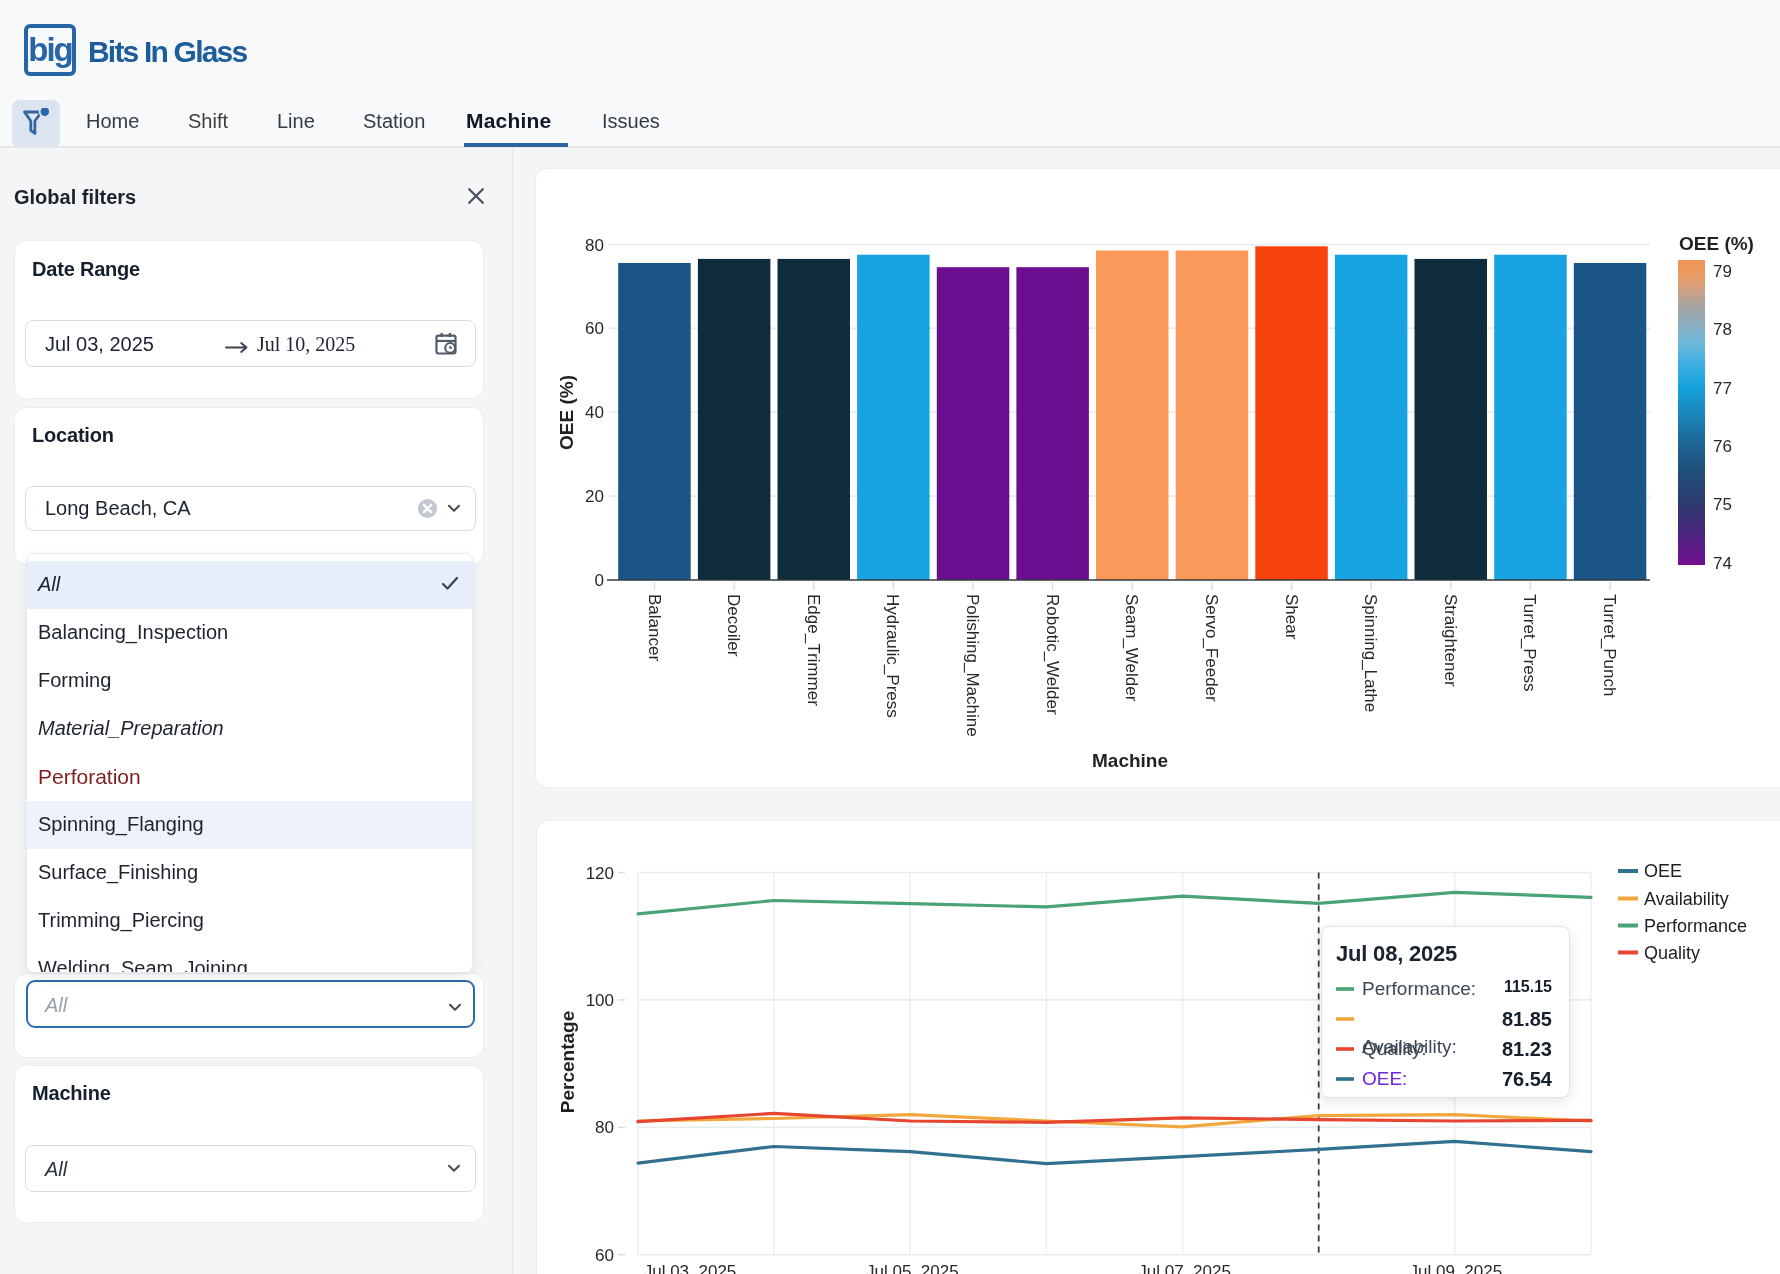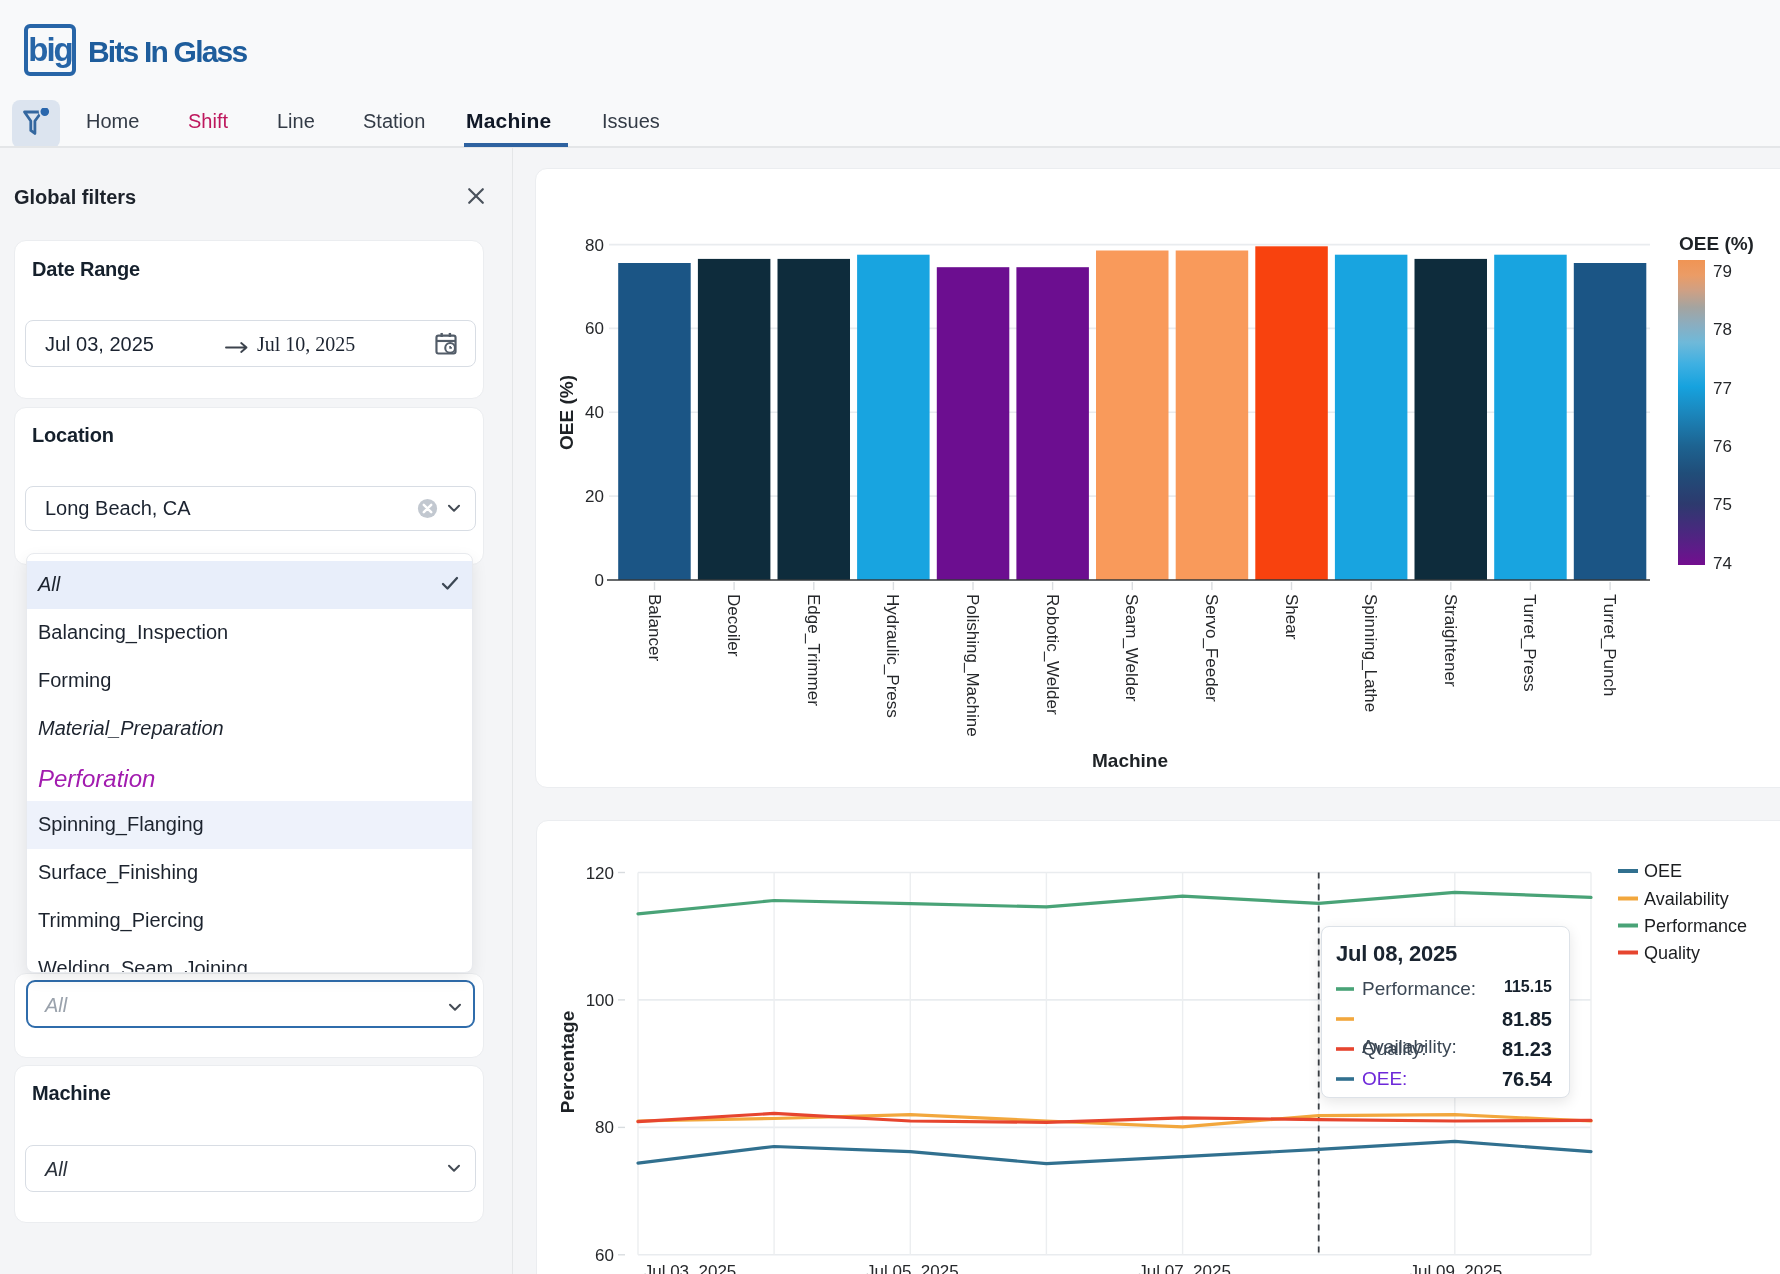--- a/index.html
+++ b/index.html
@@ -22,7 +22,7 @@
     <circle cx="24.8" cy="3.6" r="5.2" fill="#2a67ad" stroke="#dce4ef" stroke-width="1.8"></circle>
   </svg>
 <div class="abs" style="left:86px;top:110px;font-size:20px;color:#333b46;">Home</div>
-<div class="abs" style="left:188px;top:110px;font-size:20px;color:#be185d;">Shift</div>
+<div class="abs" style="left:188px;top:110px;font-size:20px;color:#404040;">Shift</div>
 <div class="abs" style="left:277px;top:110px;font-size:20px;color:#333b46;">Line</div>
 <div class="abs" style="left:363px;top:110px;font-size:20px;color:#333b46;">Station</div>
 <div class="abs" style="left:466px;top:109px;font-size:21px;font-weight:bold;color:#101826;letter-spacing:0.2px;">Machine</div>

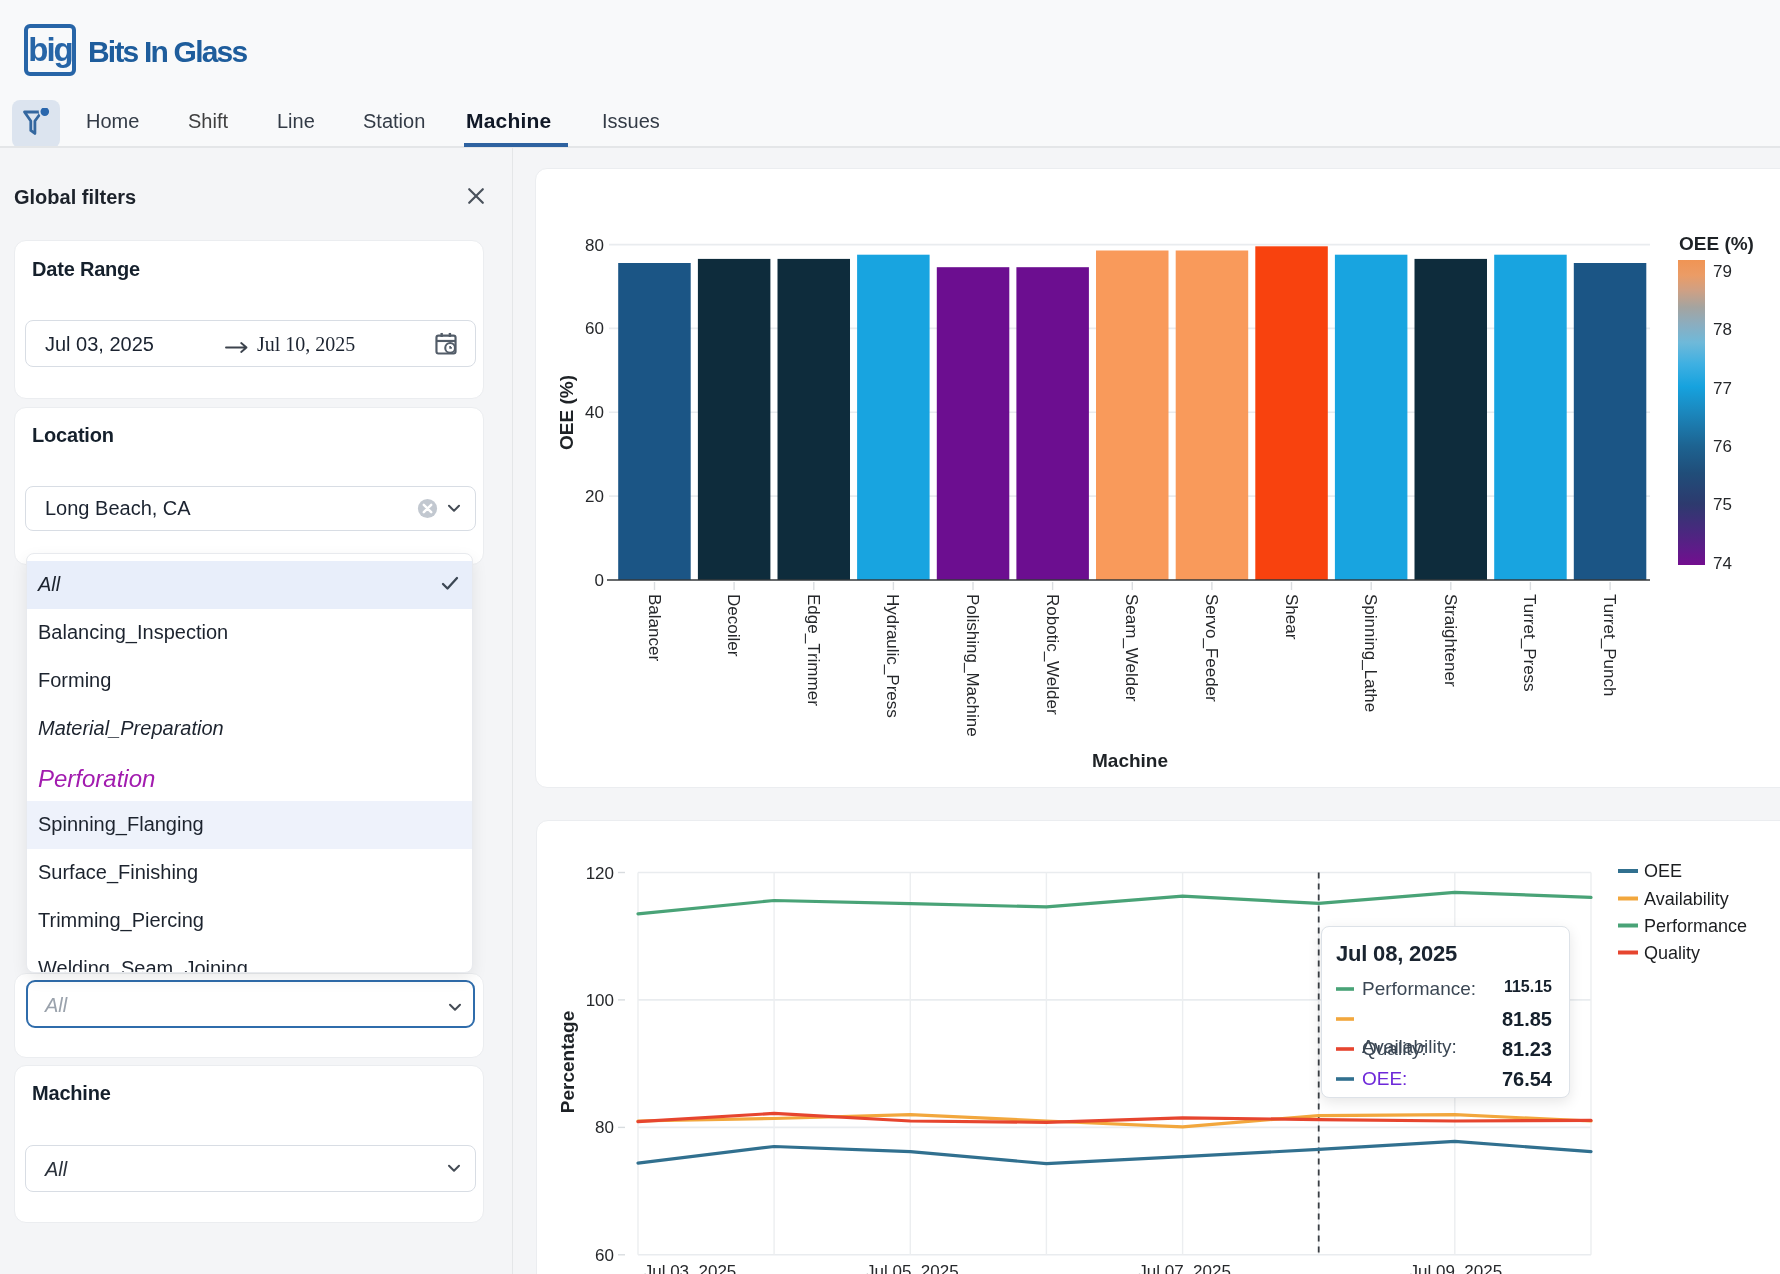--- a/index.html
+++ b/index.html
@@ -81,7 +81,7 @@
 <div style="position:absolute;left:0px;top:151px;width:447px;height:48px;"></div>
 <div style="position:absolute;left:11px;top:163px;font-size:20px;color:#1c232e;font-style:italic;">Material_Preparation</div>
 <div style="position:absolute;left:0px;top:199px;width:447px;height:48px;"></div>
-<div style="position:absolute;left:11px;top:211px;font-size:24px;color:#a21caf;font-style:italic;">Perforation</div>
+<div style="position:absolute;left:11px;top:211px;font-size:21px;color:#7f1d1d;">Perforation</div>
 <div style="position:absolute;left:0px;top:247px;width:447px;height:48px;background:#eef2fb;"></div>
 <div style="position:absolute;left:11px;top:259px;font-size:20px;color:#1c232e;">Spinning_Flanging</div>
 <div style="position:absolute;left:0px;top:295px;width:447px;height:48px;"></div>

